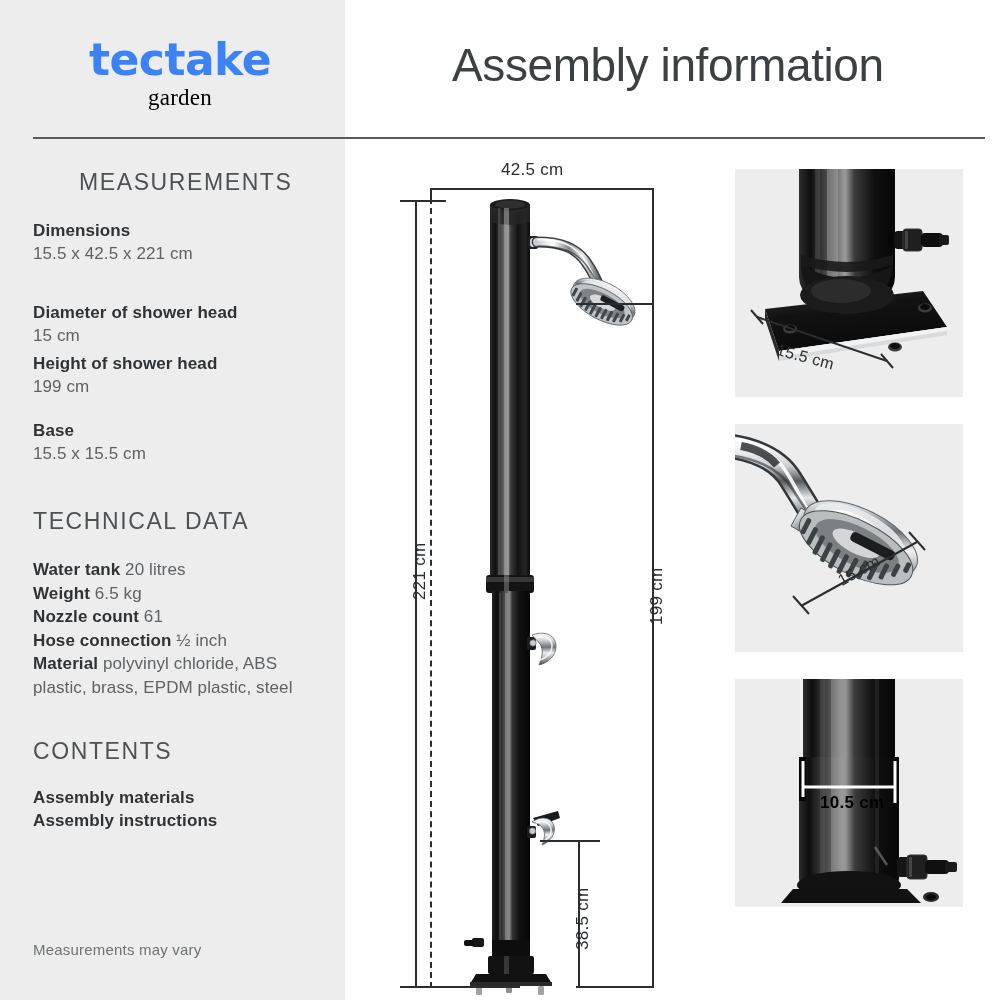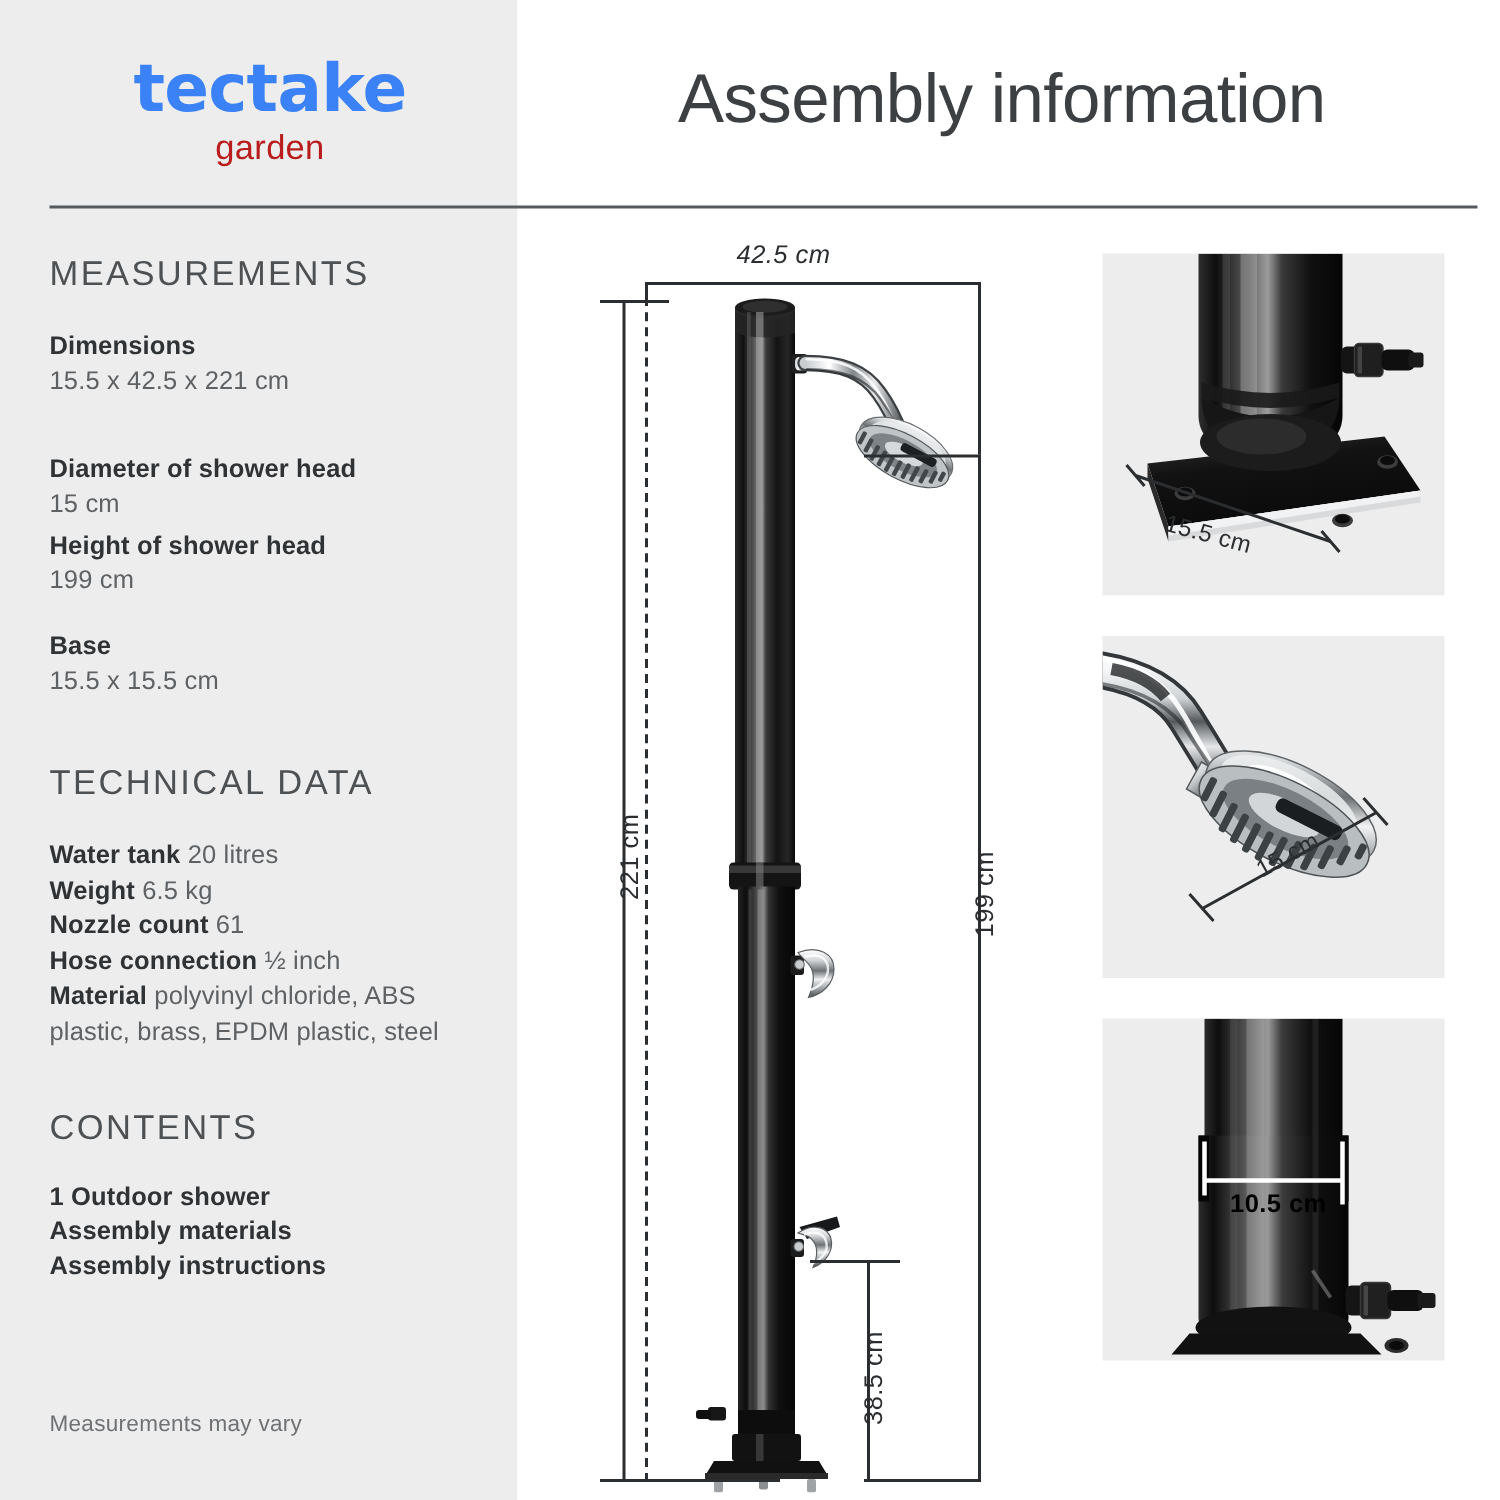--- a/index.html
+++ b/index.html
@@ -35,9 +35,9 @@
     font-family: "DejaVu Sans", sans-serif;
   }
   .logo-sub {
-    font-size: 23px; color: #b91c1c; line-height: 26px;
+    font-size: 23px; color: #000000; line-height: 26px;
     letter-spacing: 0.2px; margin-top: 1px;
-    font-family: Liberation Sans, sans-serif;
+    font-family: Liberation Serif, serif;
   }
 
   

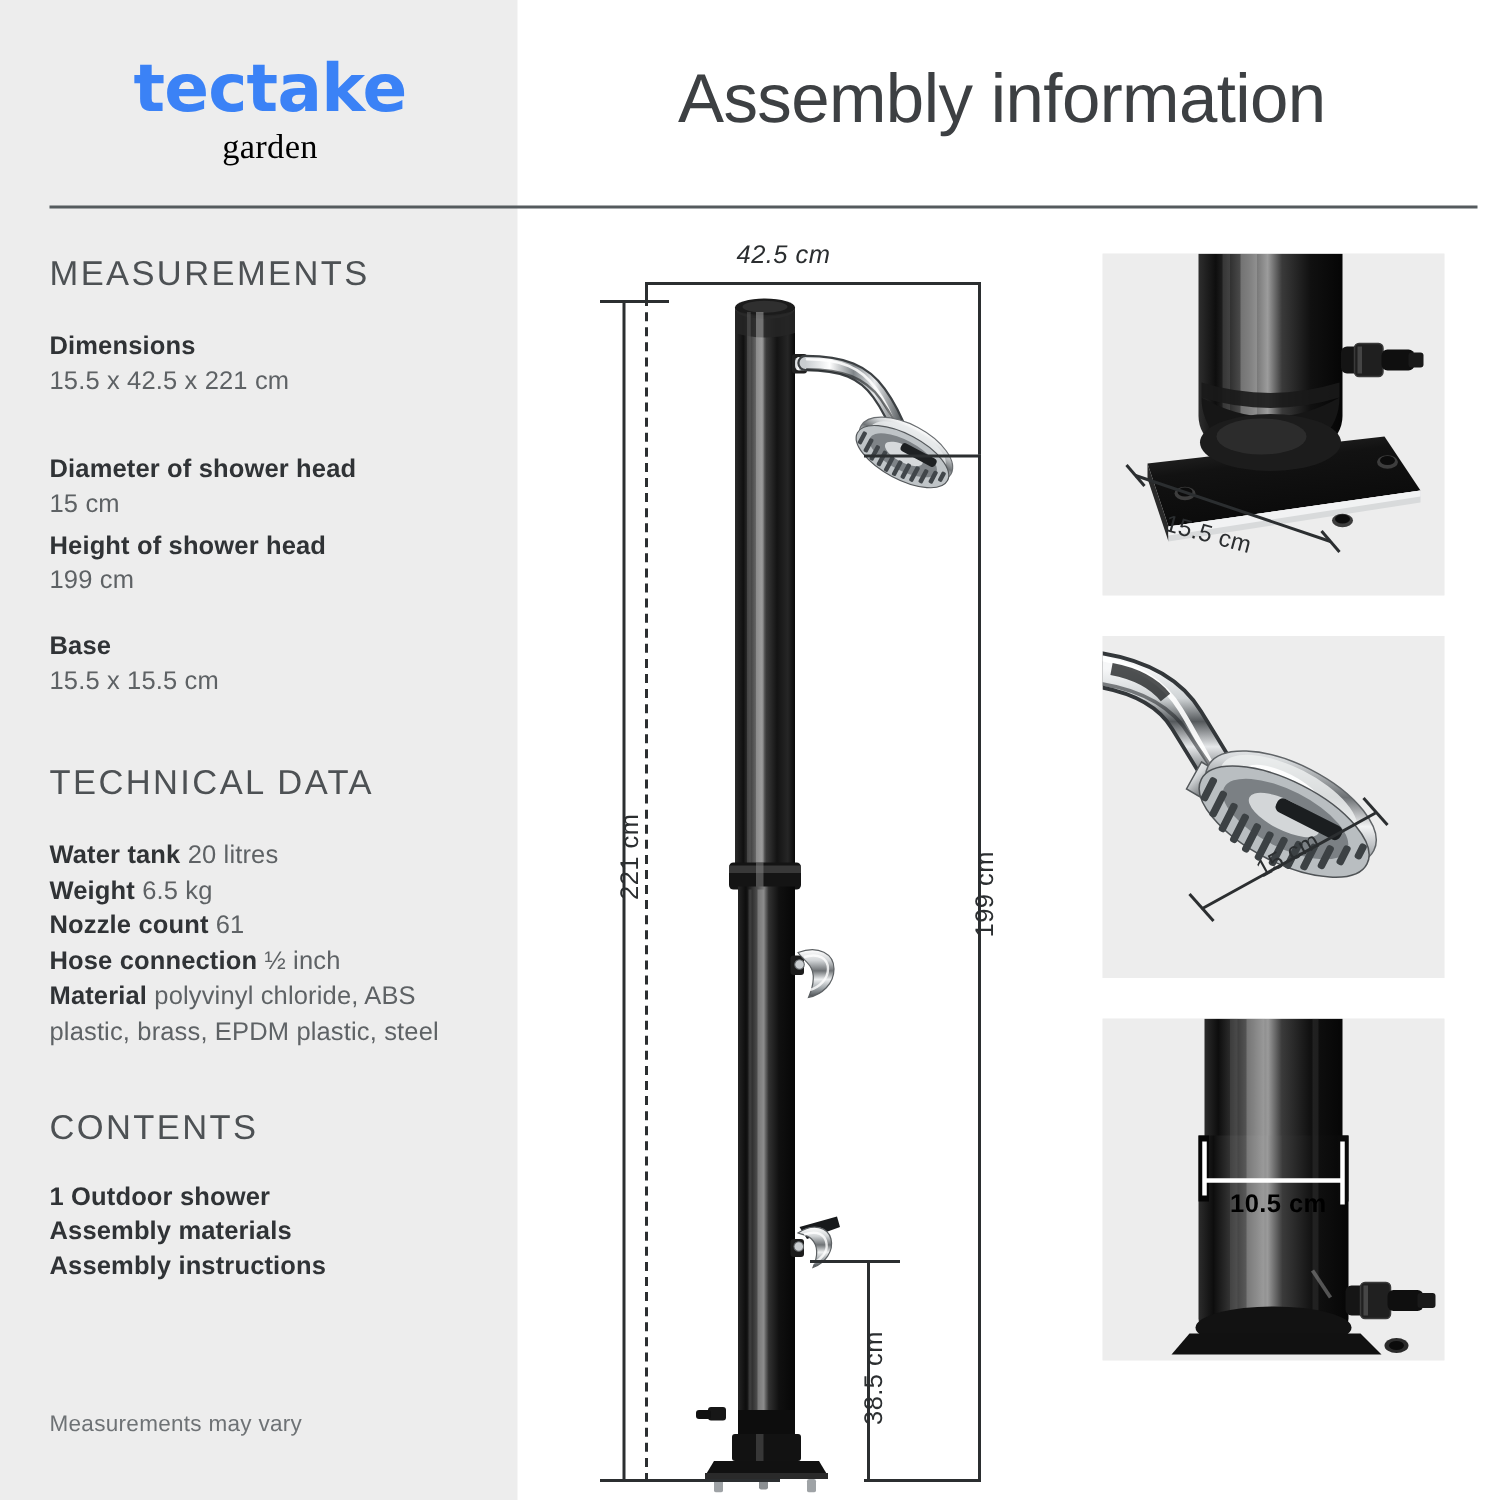--- a/index.html
+++ b/index.html
@@ -53,7 +53,7 @@
     font-size: 23px; color: #4d5154; font-weight: normal;
     letter-spacing: 1.6px; white-space: nowrap;
   }
-  .sec-head.m  { top: 169px; }
+  .sec-head.m  { top: 169px; margin-left: 46px; }
   .sec-head.t  { top: 508px; }
   .sec-head.c  { top: 738px; }
 

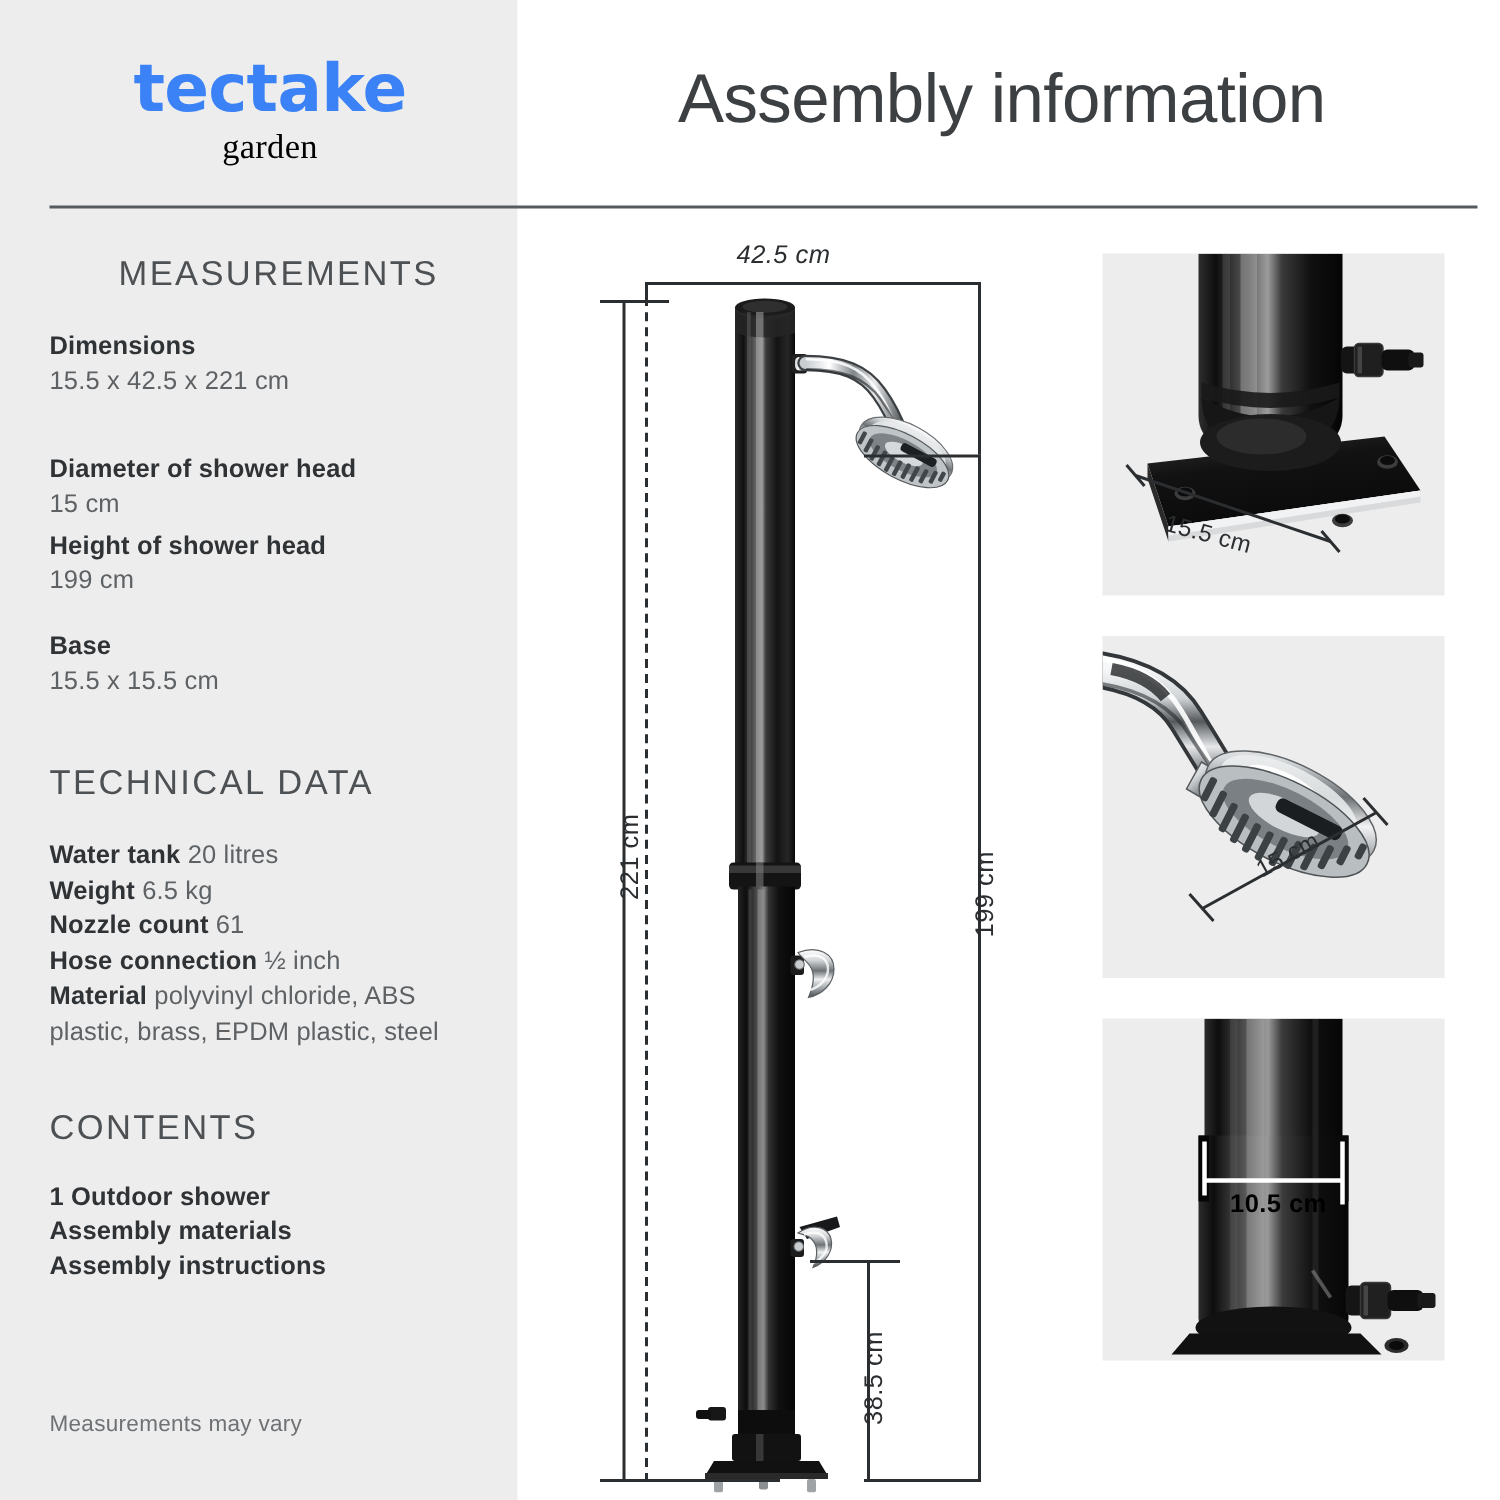--- a/index.html
+++ b/index.html
@@ -305,7 +305,7 @@
     <div class="dim-line dim-h" style="left:50px; top:38px; width:224px;"></div>
     <div class="tick-v" style="left:50px; top:38px; height:16px;"></div>
     <div class="tick-v" style="left:272px; top:38px; height:115px;"></div>
-    <div class="dim-label" style="left:111px; top:10px;font-style:italic;">42.5 cm</div>
+    <div class="dim-label" style="left:121px; top:10px;">42.5 cm</div>
 
     <div class="dashline" style="left:50px; top:38px; height:800px;"></div>
 

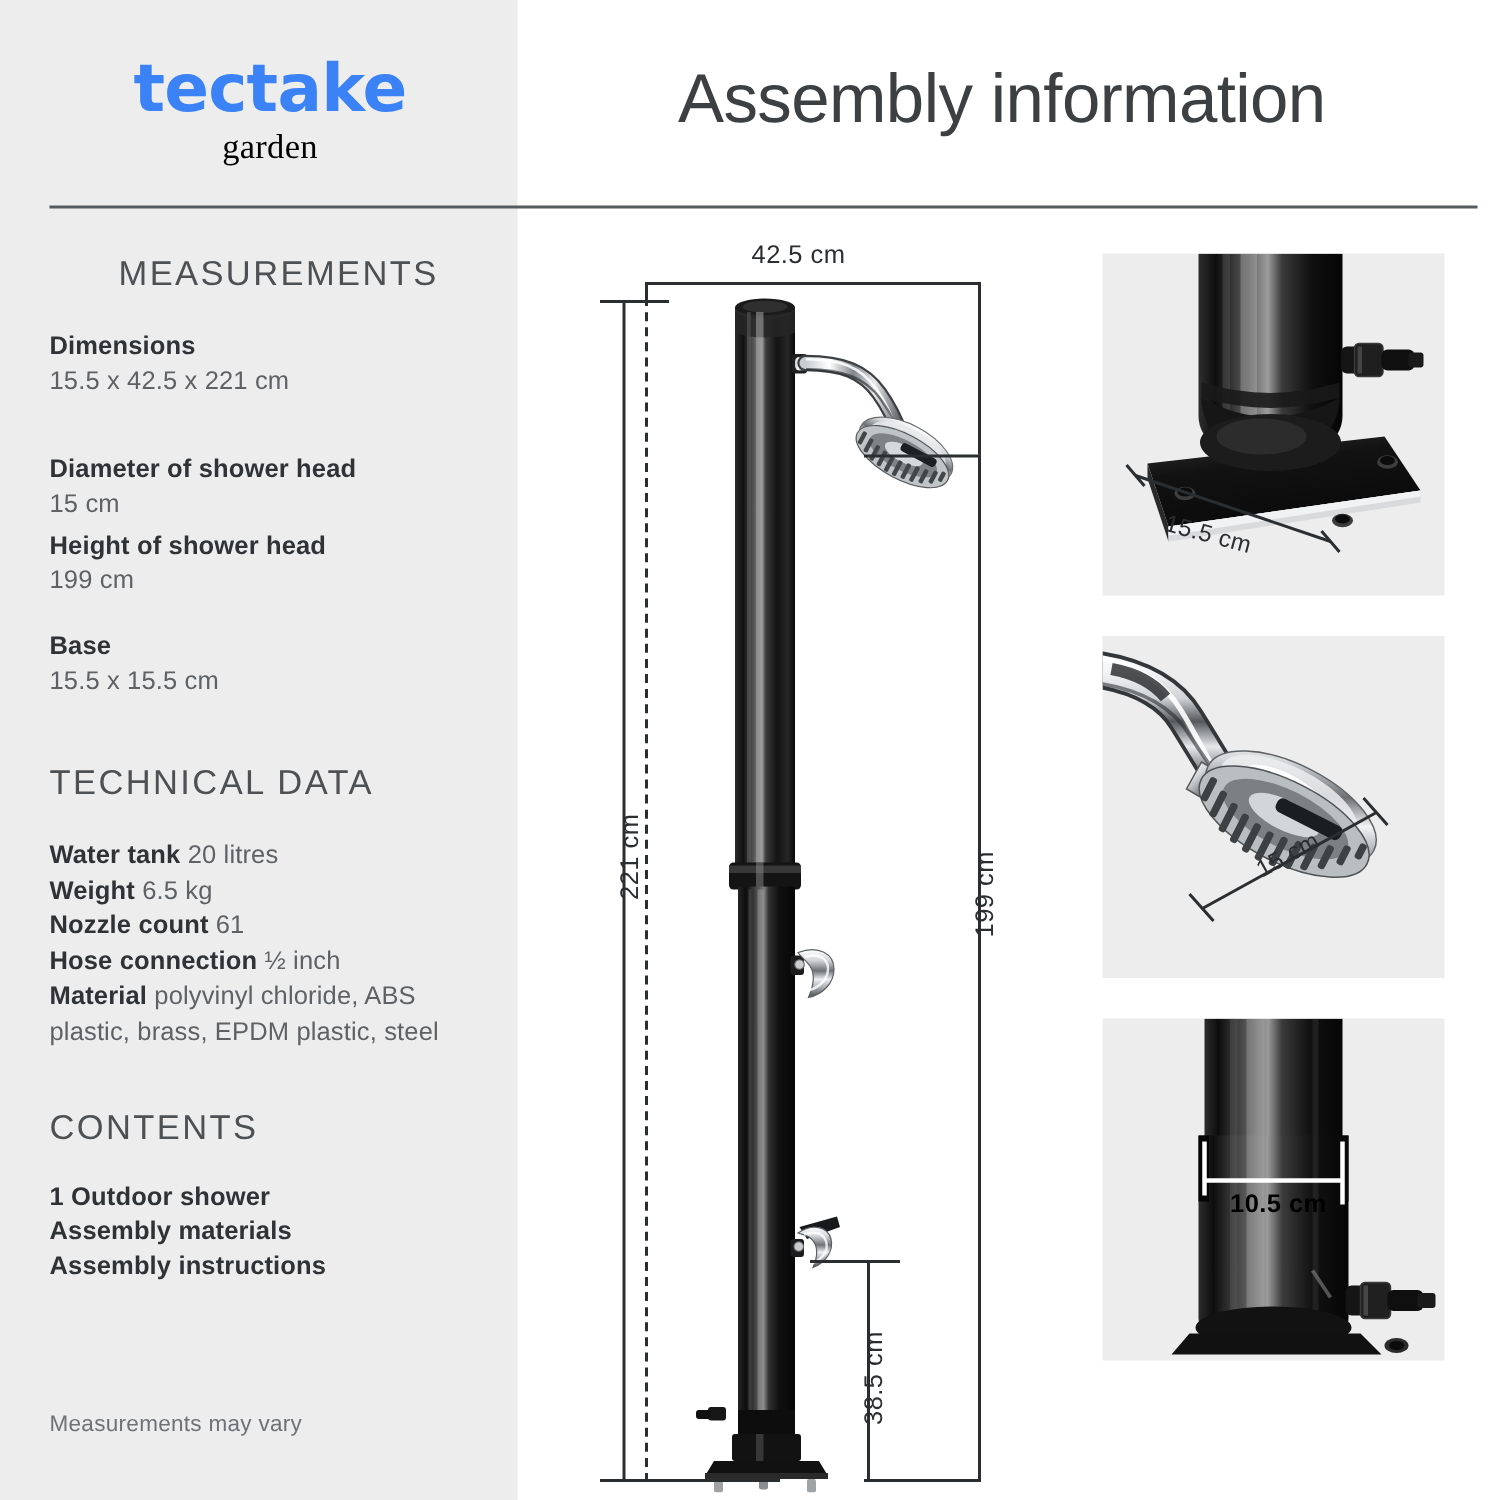--- a/index.html
+++ b/index.html
@@ -167,7 +167,6 @@
 
   <div class="sec-head c">CONTENTS</div>
   <div class="contents-list">
-    <div class="contents-line">1 Outdoor shower</div>
     <div class="contents-line">Assembly materials</div>
     <div class="contents-line">Assembly instructions</div>
   </div>

